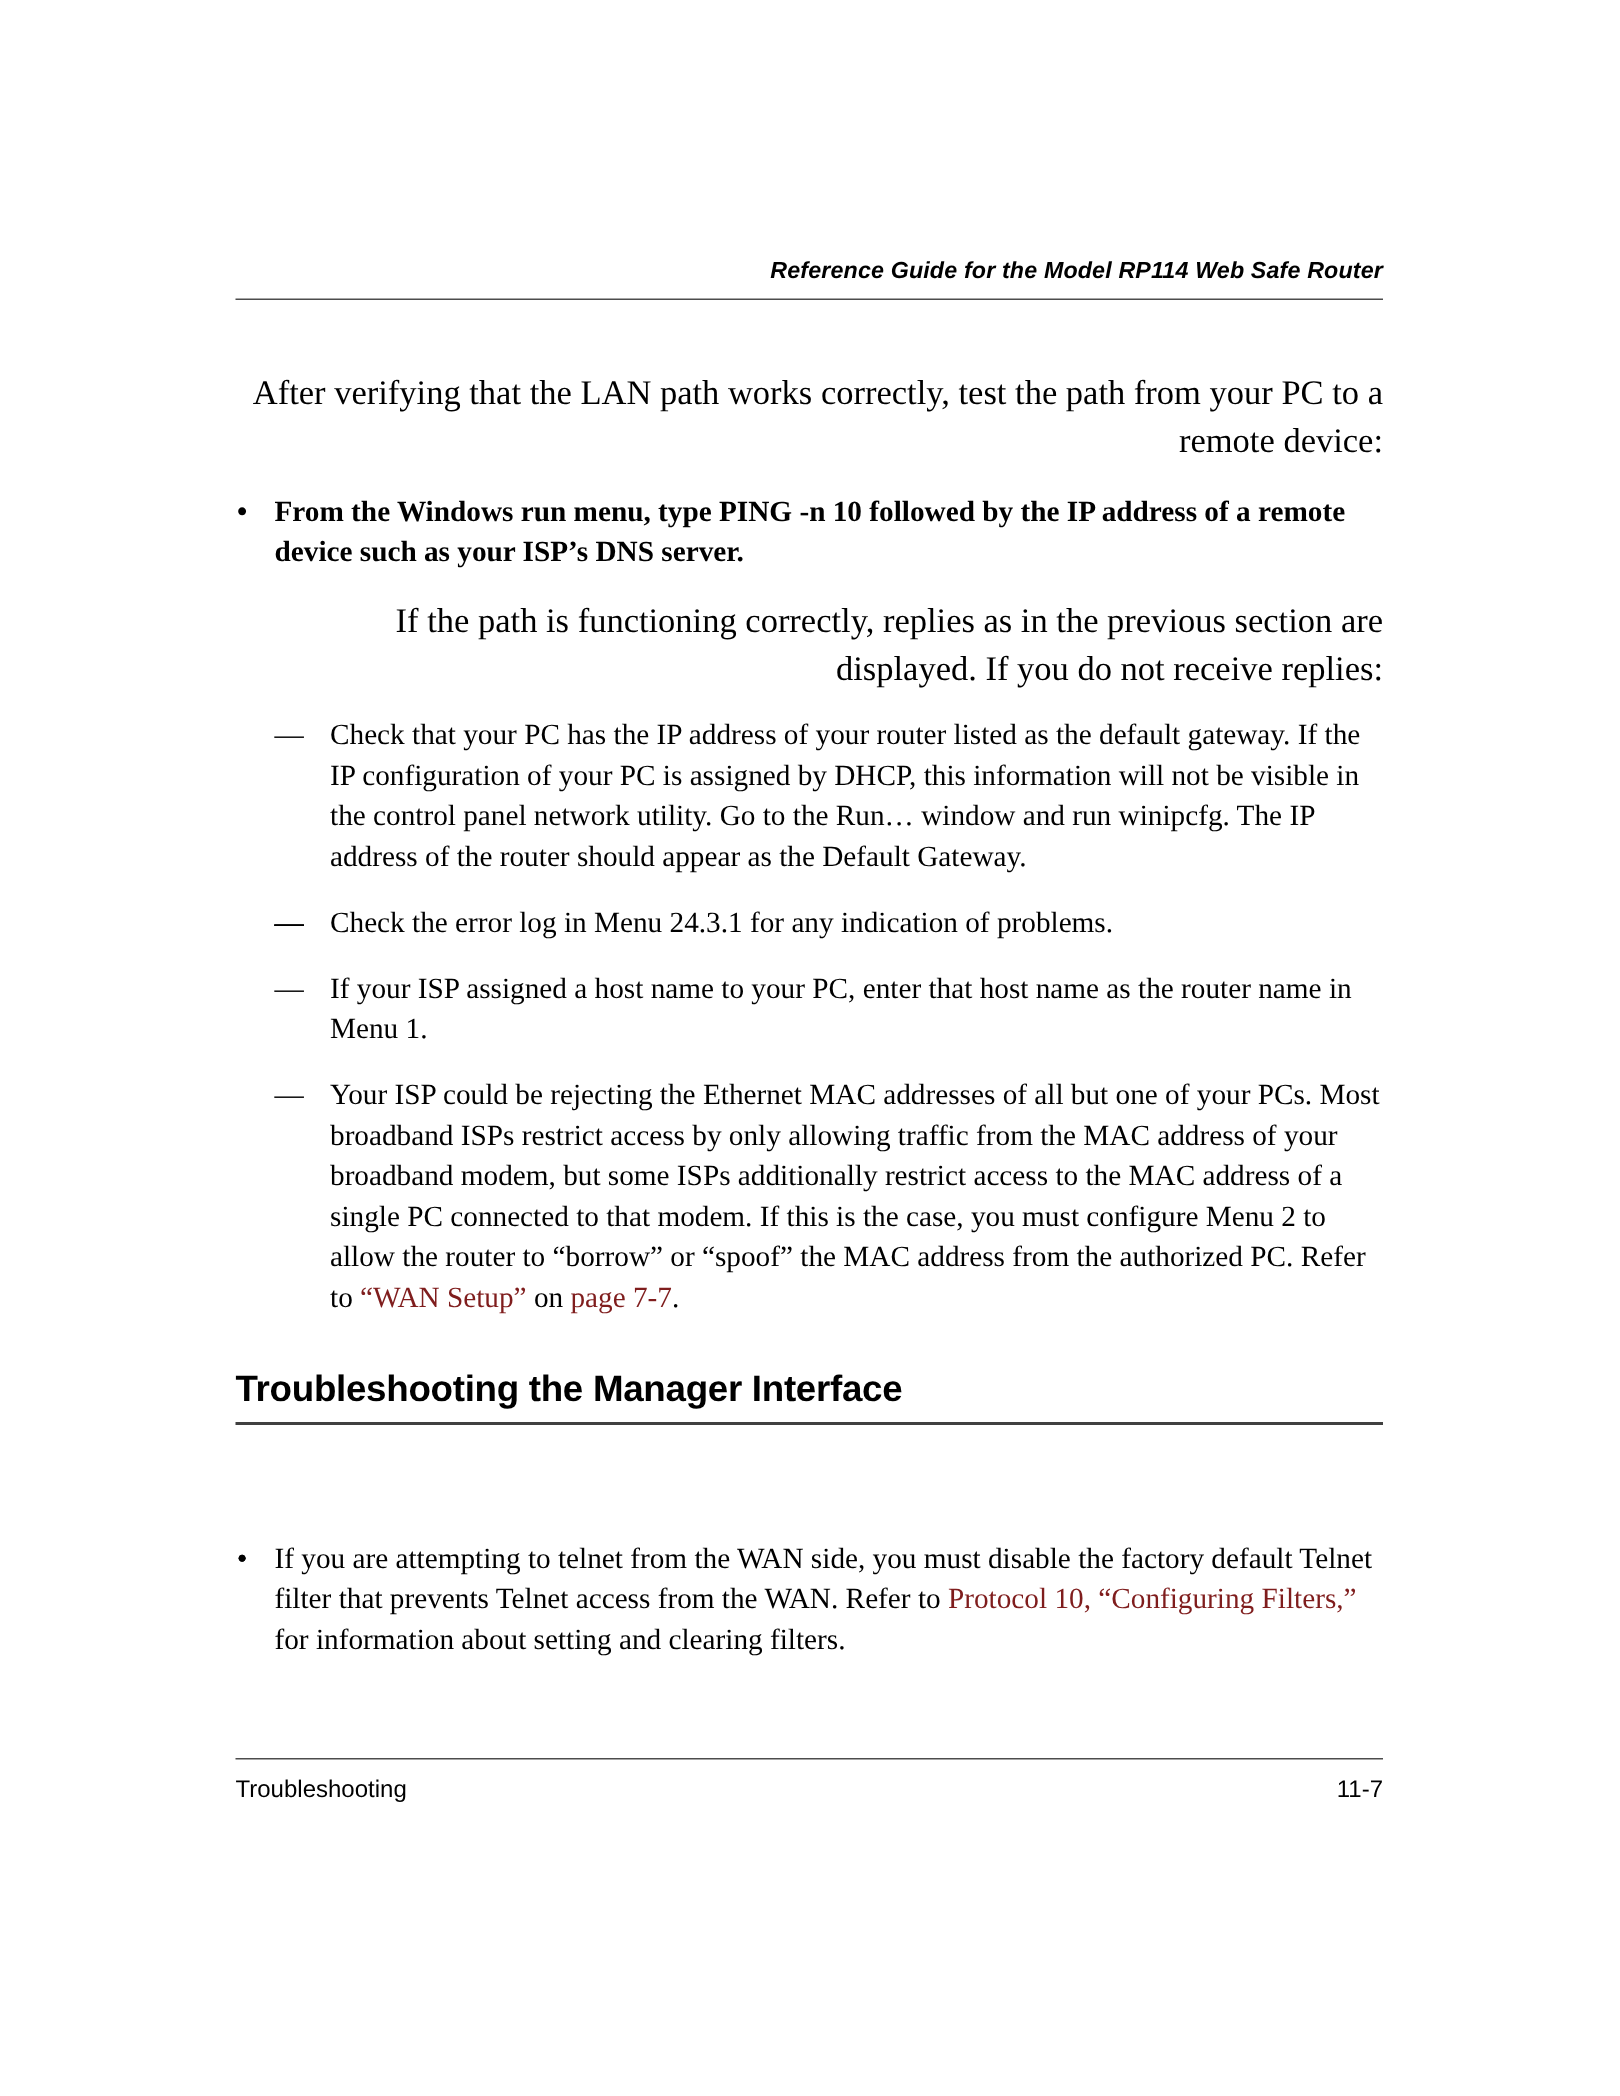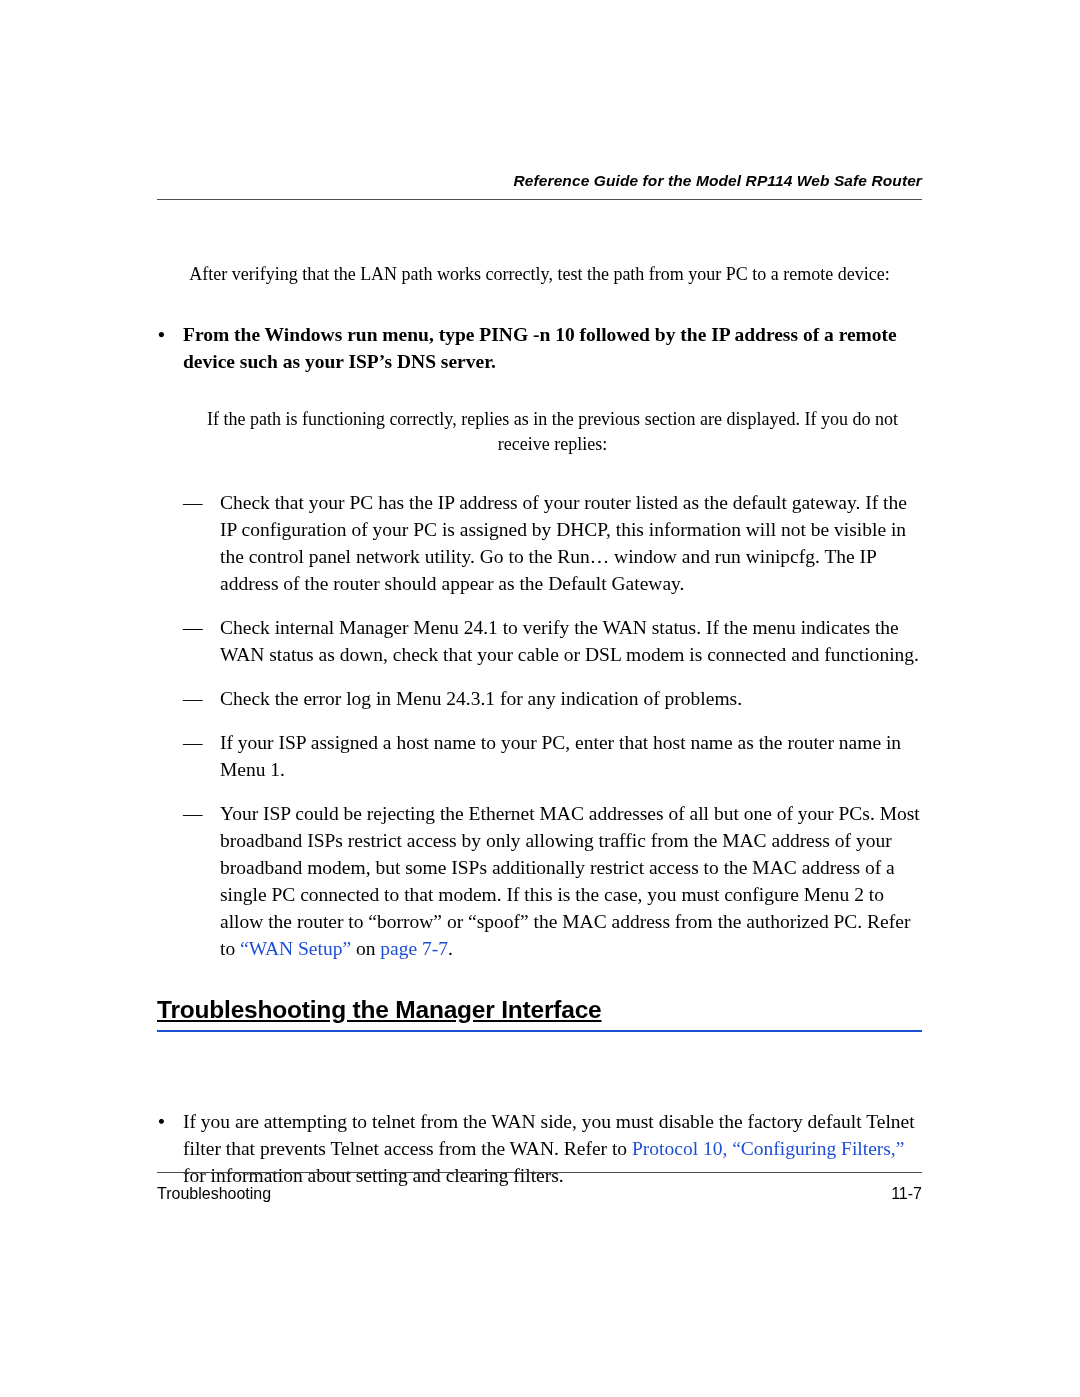--- a/index.html
+++ b/index.html
@@ -76,10 +76,10 @@
   }
 
   p.body-text {
-    font-size: 18px;
-    line-height: 1.385;
-    margin: 16px;
-    text-align: center;
+    font-size: 23px;
+    line-height: 1.385;
+    margin: 0;
+    text-align: right;
   }
   .sp-18 { height: 18px; }
   .sp-16 { height: 16px; }

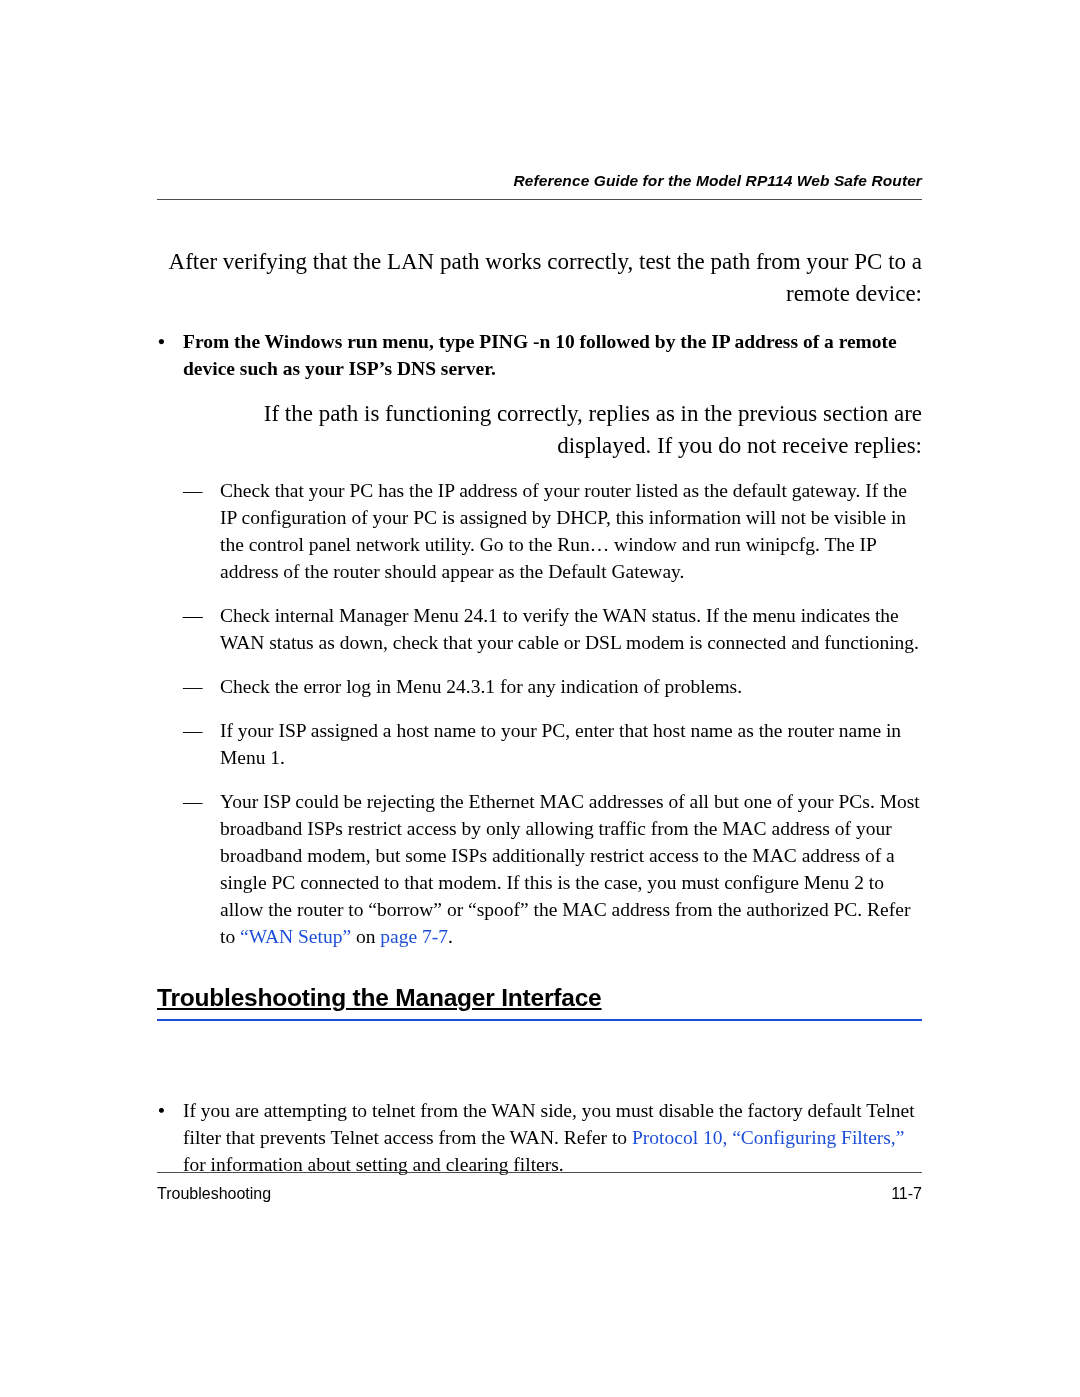--- a/index.html
+++ b/index.html
@@ -207,7 +207,6 @@
         </li>
         <li class="dash-item">
           <span class="marker">—</span>
-          <span>Check internal Manager Menu 24.1 to verify the WAN status. If the menu indicates the WAN status as down, check that your cable or DSL modem is connected and functioning.</span>
         </li>
         <li class="dash-item">
           <span class="marker">—</span>

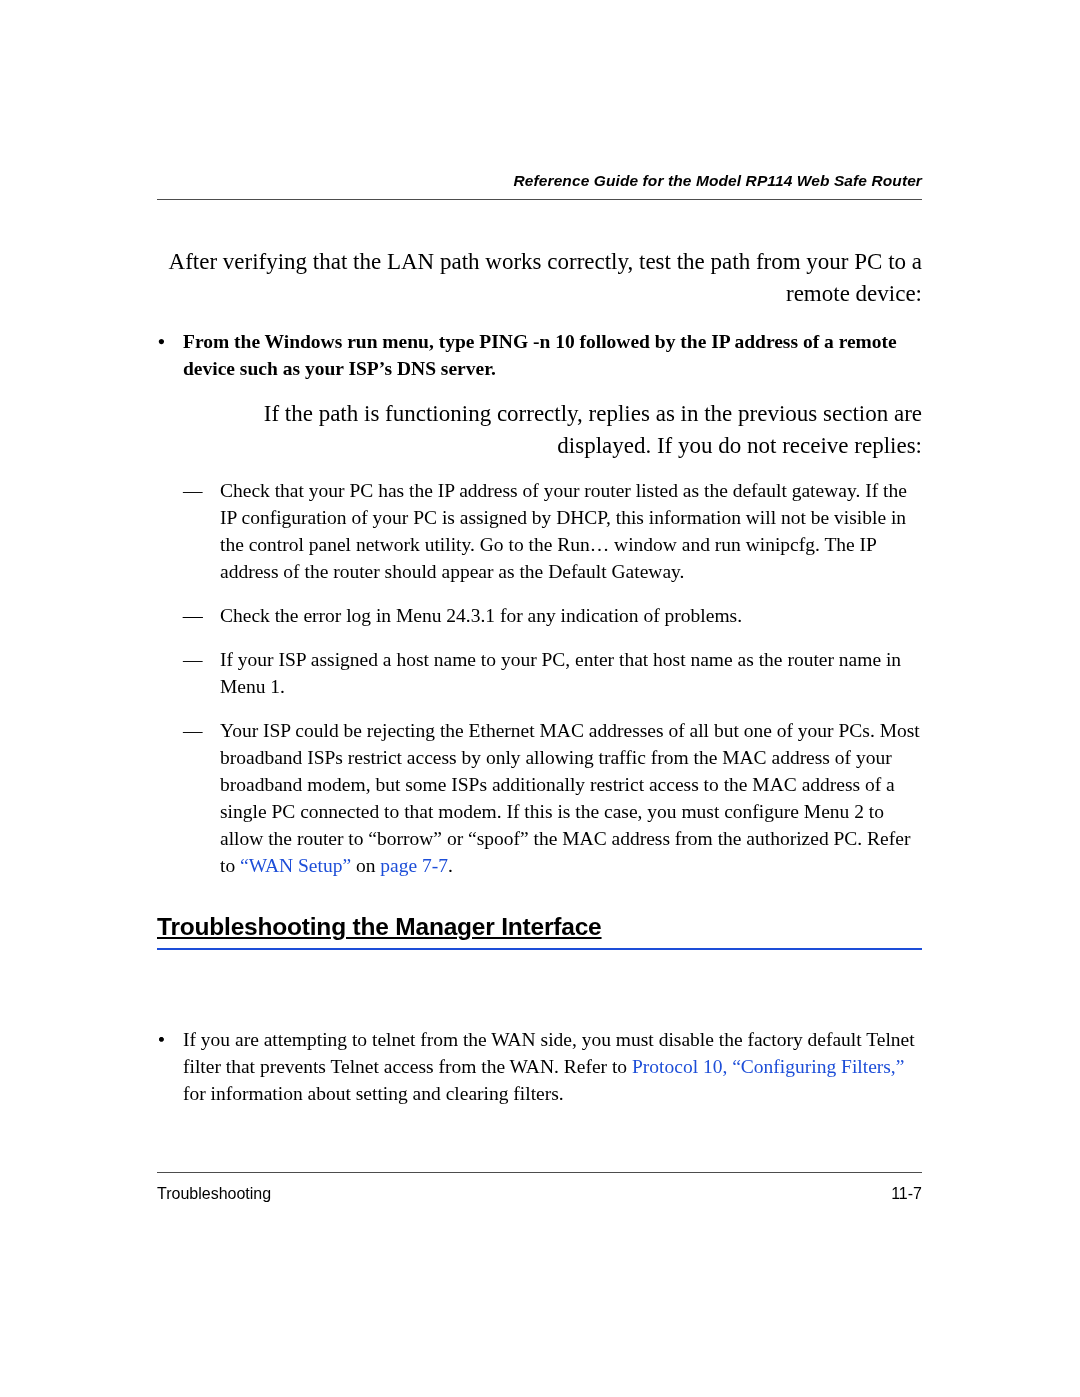--- a/index.html
+++ b/index.html
@@ -137,7 +137,7 @@
   .block-indent-26 { margin-left: 26px; }
 
   a.xref, span.xref {
-    color: #1d4ed8;
+    color: #7f1d1d;
     text-decoration: none;
   }
 

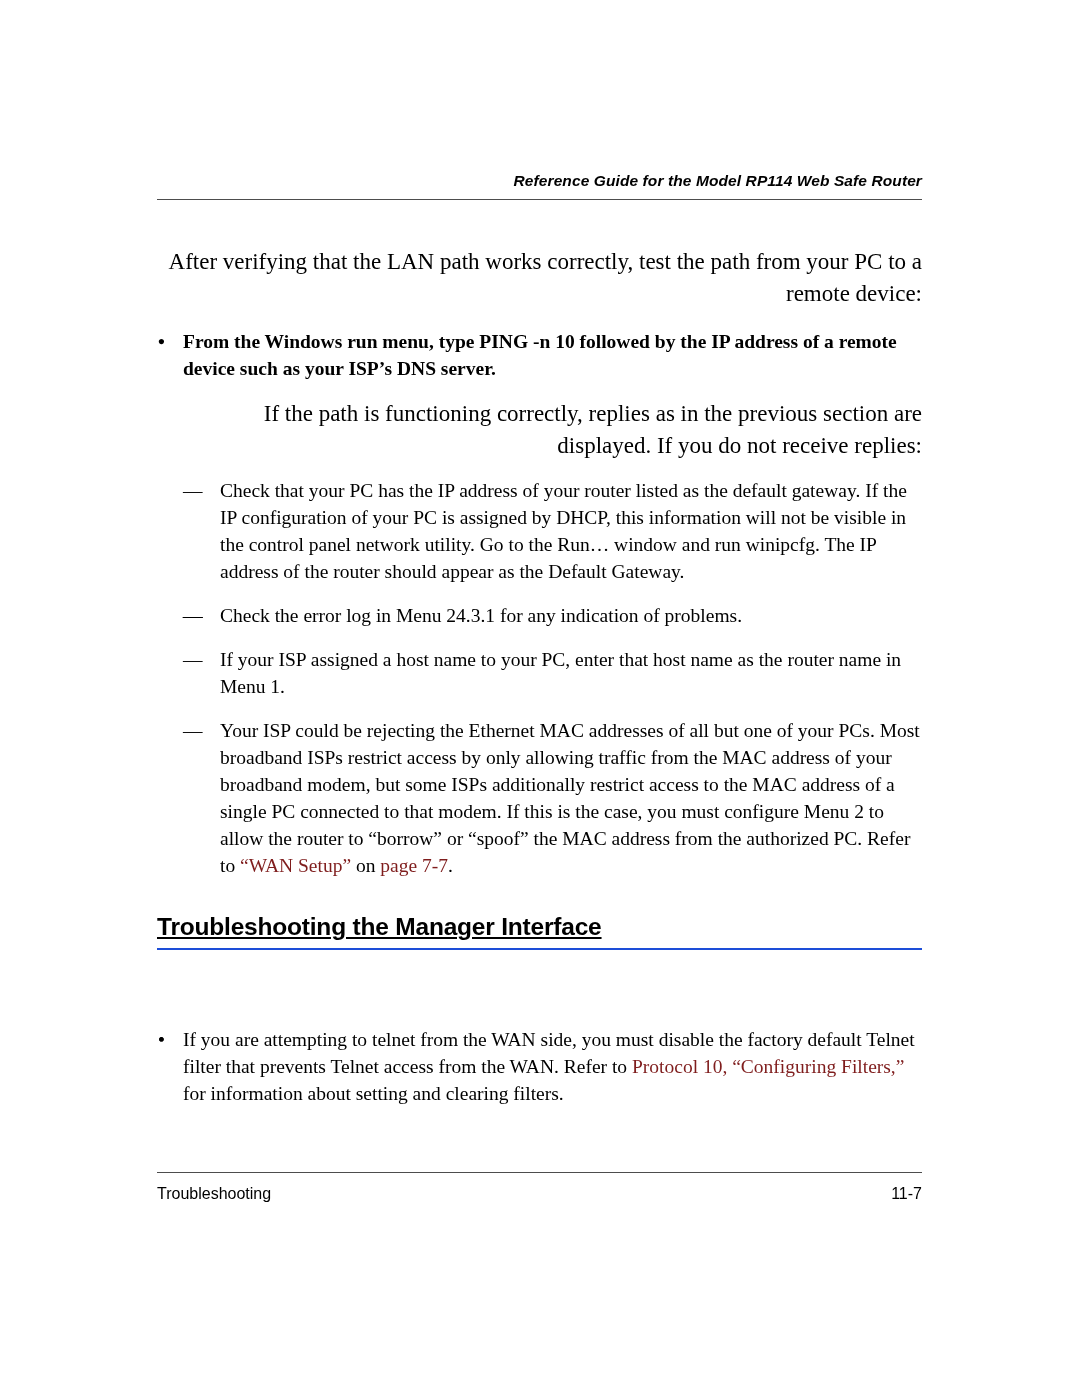--- a/index.html
+++ b/index.html
@@ -70,9 +70,8 @@
     color: #000;
   }
   h1.section-title.ruled {
-    border-bottom: 2px solid #1d4ed8;
+    border-bottom: 2px solid #404040;
     padding-bottom: 6px;
-    text-decoration: underline;
   }
 
   p.body-text {

